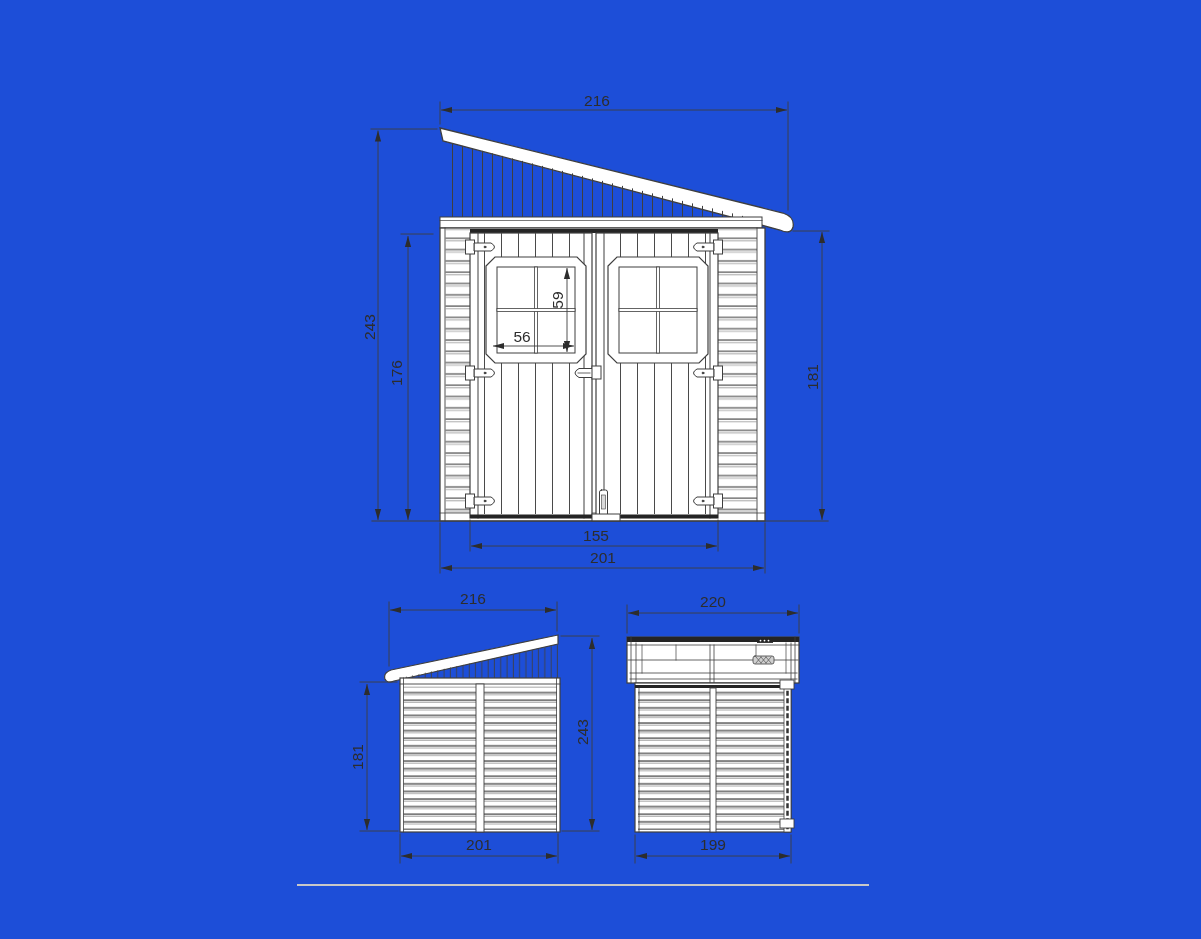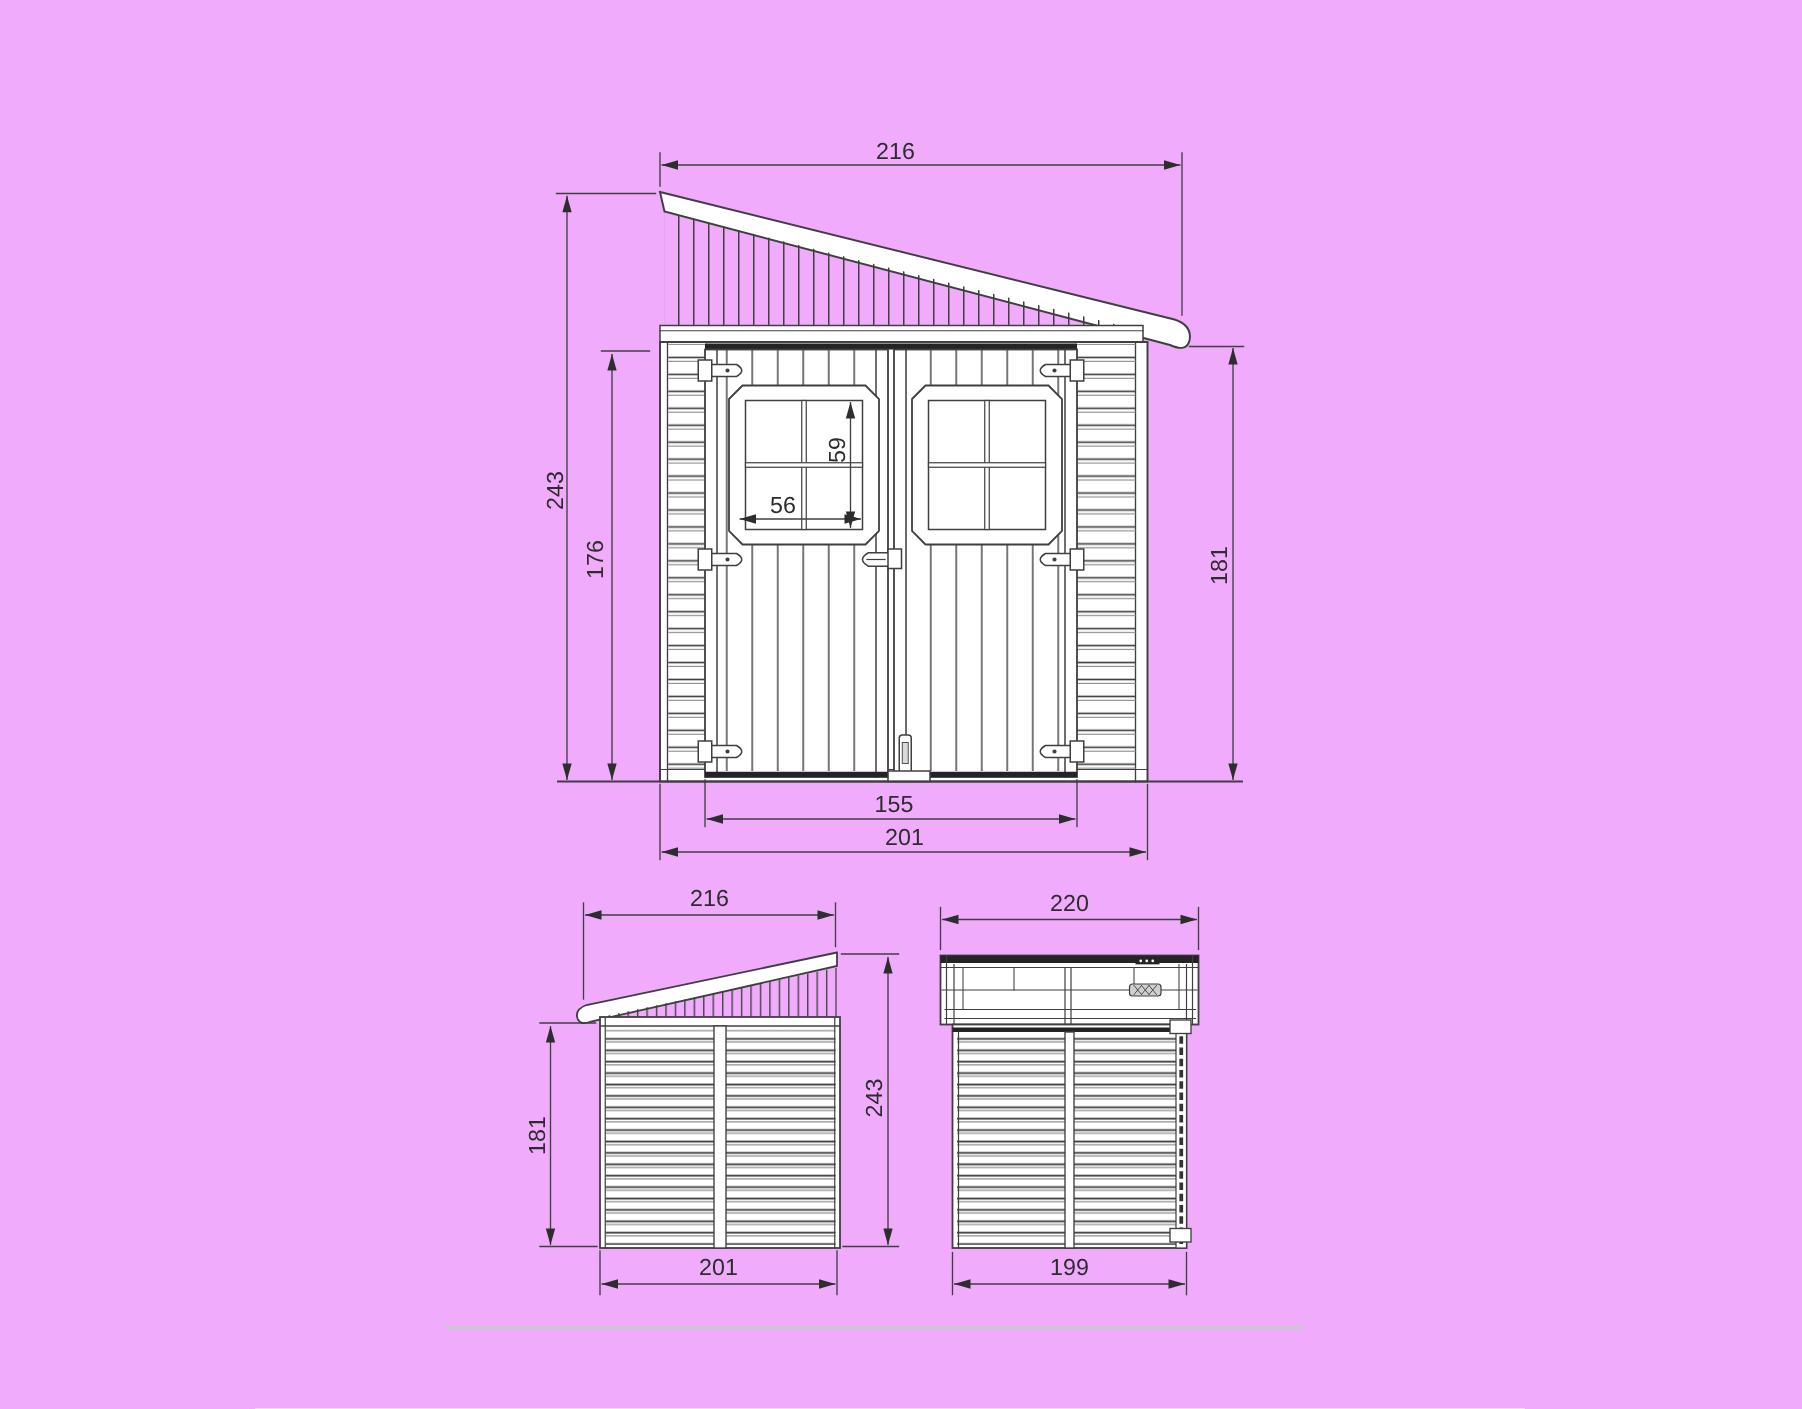--- a/index.html
+++ b/index.html
@@ -3,7 +3,7 @@
 <meta charset="utf-8">
 <style>
   html,body{margin:0;padding:0;background:#ffffff;}
-  .page{position:relative;width:1201px;height:939px;background:#f0abfc;overflow:hidden;
+  .page{position:relative;width:1201px;height:939px;background:#1d4ed8;overflow:hidden;
         font-family:"Liberation Sans", sans-serif;}
   svg text{font-family:"Liberation Sans", sans-serif;font-size:15.5px;fill:#2d2d2d;}
   .divider{position:absolute;left:297px;top:884px;width:572px;height:2px;background:#c8c8c8;}

